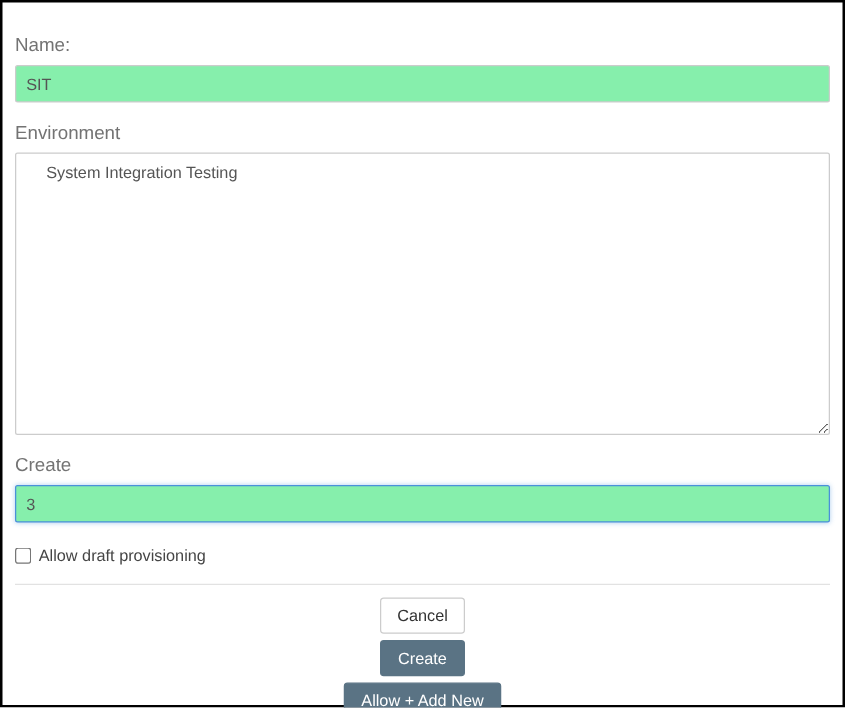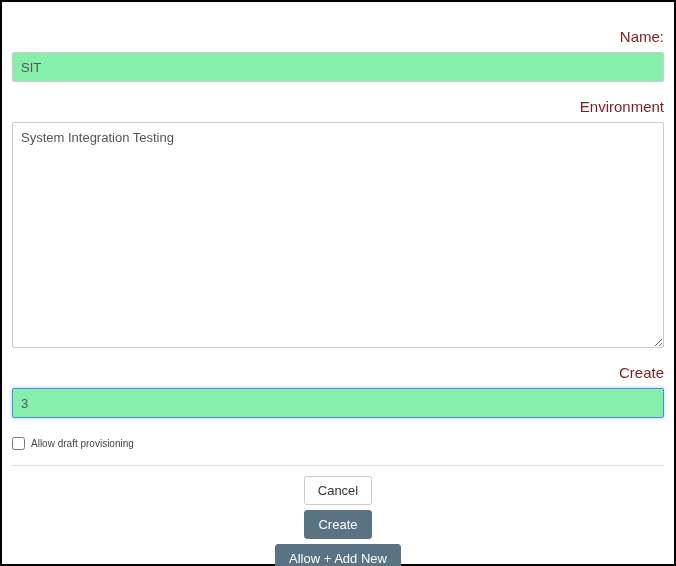--- a/index.html
+++ b/index.html
@@ -34,10 +34,9 @@
   .field-label {
     display: block;
     font-size: 15px;
-    color: #7f1d1d;
+    color: #737373;
     margin-top: 16px;
     margin-bottom: 7px;
-    text-align: right;
   }
 
   .text-input {

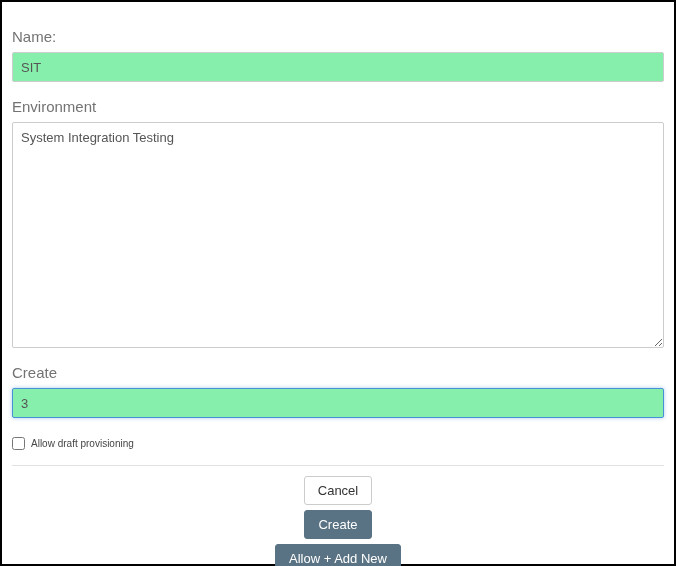--- a/index.html
+++ b/index.html
@@ -59,7 +59,7 @@
     height: 226px;
     border: 1px solid #cccccc;
     border-radius: 2px;
-    padding: 6px 8px;
+    padding: 6px 24px;
     font-size: 13px;
     color: #555555;
     font-family: "Liberation Sans", "DejaVu Sans", sans-serif;

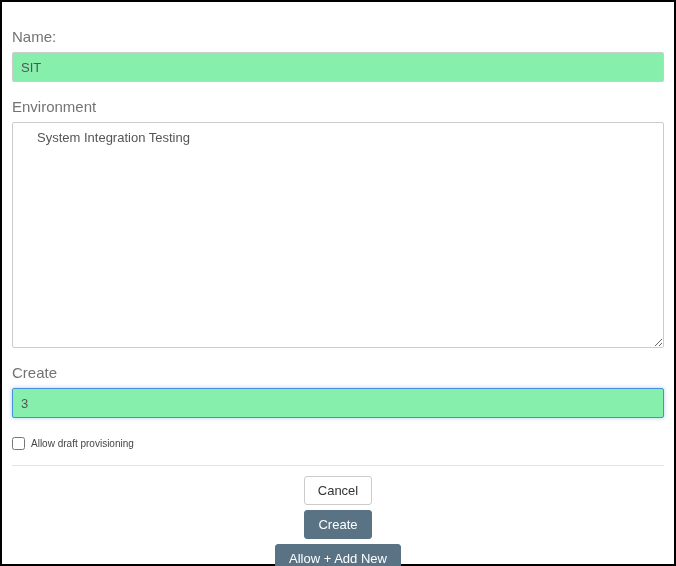--- a/index.html
+++ b/index.html
@@ -87,7 +87,7 @@
   }
 
   .checkbox-row .checkbox-label {
-    font-size: 10px;
+    font-size: 13px;
     color: #454545;
   }
 

